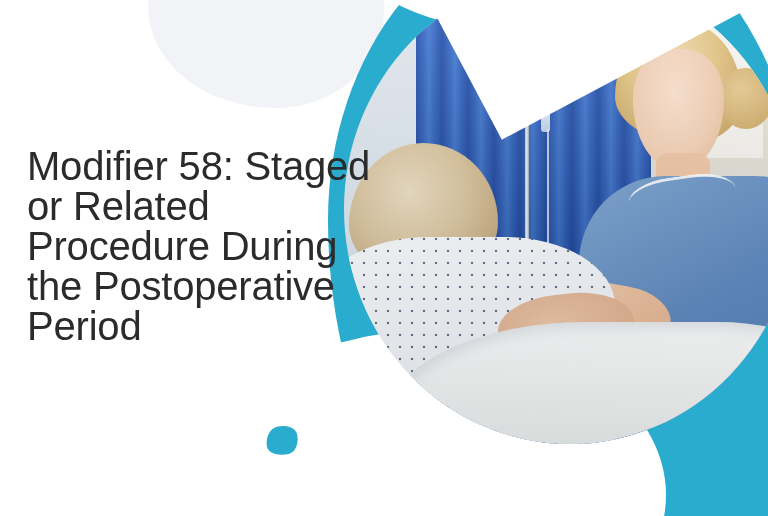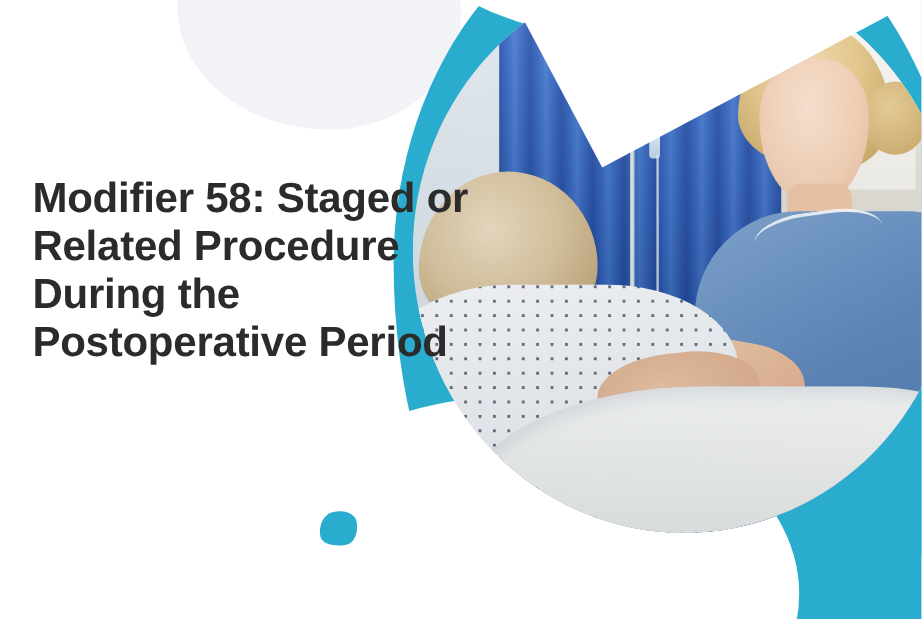--- a/index.html
+++ b/index.html
@@ -362,9 +362,9 @@
     margin: 0;
     z-index: 7;
     color: #2b2b2b;
-    font-size: 35px;
+    font-size: 40px;
     line-height: 40px;
-    font-weight: 700;
+    font-weight: 400;
     letter-spacing: -0.2px;
     font-family: "Liberation Sans", sans-serif;
   }

